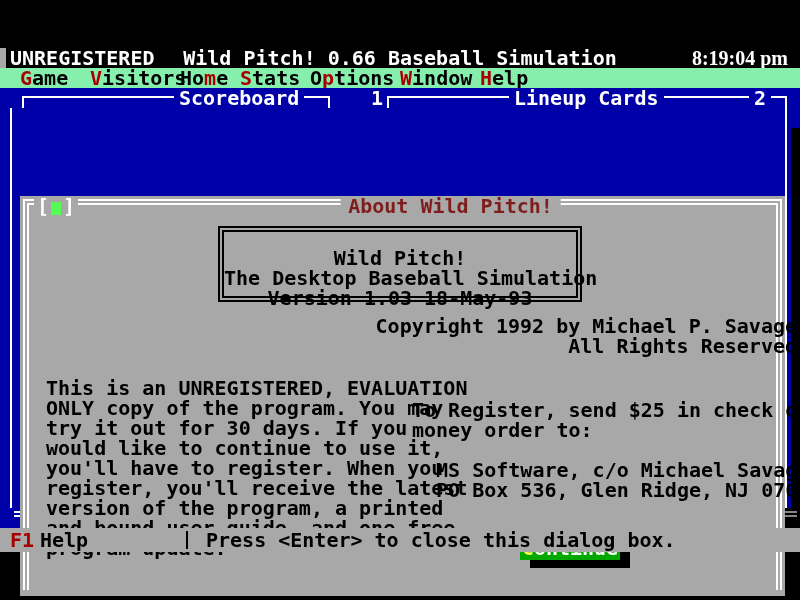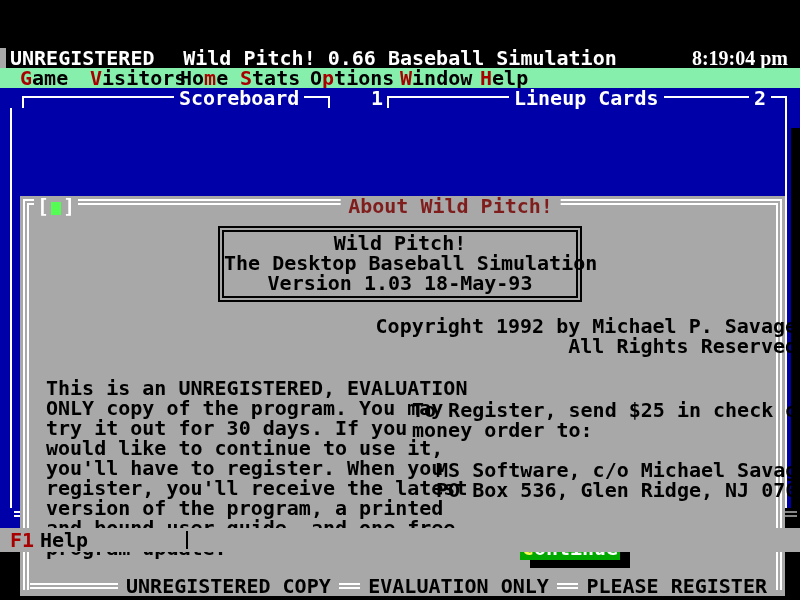--- a/index.html
+++ b/index.html
@@ -59,7 +59,7 @@
   .dlg-close .sq{display:inline-block;width:10px;height:13px;background:#54fc54;margin:0 2px;vertical-align:-2px;}
 
   .verbox{position:absolute;left:198px;top:30px;width:364px;height:76px;border:6px double #000;text-align:center;}
-  .verbox .vlines{line-height:20px;padding-top:1px;white-space:pre;}
+  .verbox .vlines{line-height:20px;padding-top:16px;white-space:pre;}
 
   .copyright{position:absolute;left:12px;top:120px;width:100%;text-align:right;line-height:20px;white-space:pre;}
   .leftcol{position:absolute;left:2px;top:182px;line-height:20px;white-space:pre;margin-left:24px;}

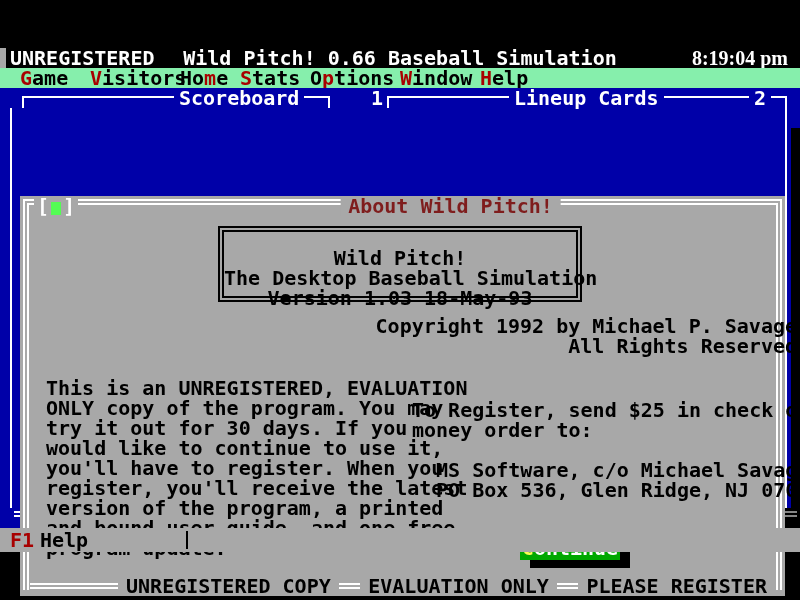--- a/index.html
+++ b/index.html
@@ -176,6 +176,7 @@
       <span class="sb-f1">F1</span>
       <span class="sb-help">Help</span>
       <span class="sb-sep"></span>
+      <span class="sb-msg">Press &lt;Enter&gt; to close this dialog box.</span>
     </div>
 
   </div>

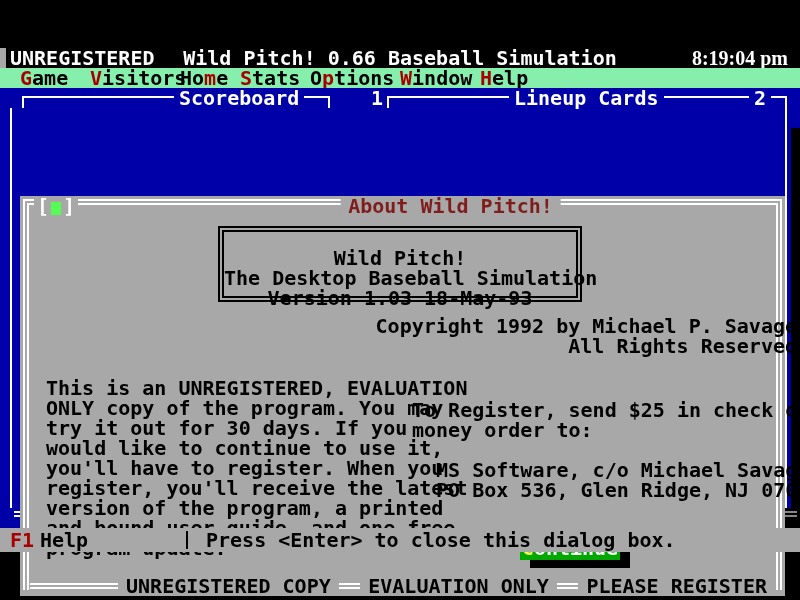--- a/index.html
+++ b/index.html
@@ -160,15 +160,6 @@
         <div class="btn-shadow"></div>
         <div class="btn"><b>C</b><span>ontinue</span></div>
 
-        <div class="dlg-footer">
-          <div class="fl fl-a"></div>
-          <span class="fseg">UNREGISTERED COPY</span>
-          <div class="fl fl-s"></div>
-          <span class="fseg">EVALUATION ONLY</span>
-          <div class="fl fl-s"></div>
-          <span class="fseg">PLEASE REGISTER</span>
-          <div class="fl fl-z"></div>
-        </div>
       </div>
     </div>
 

